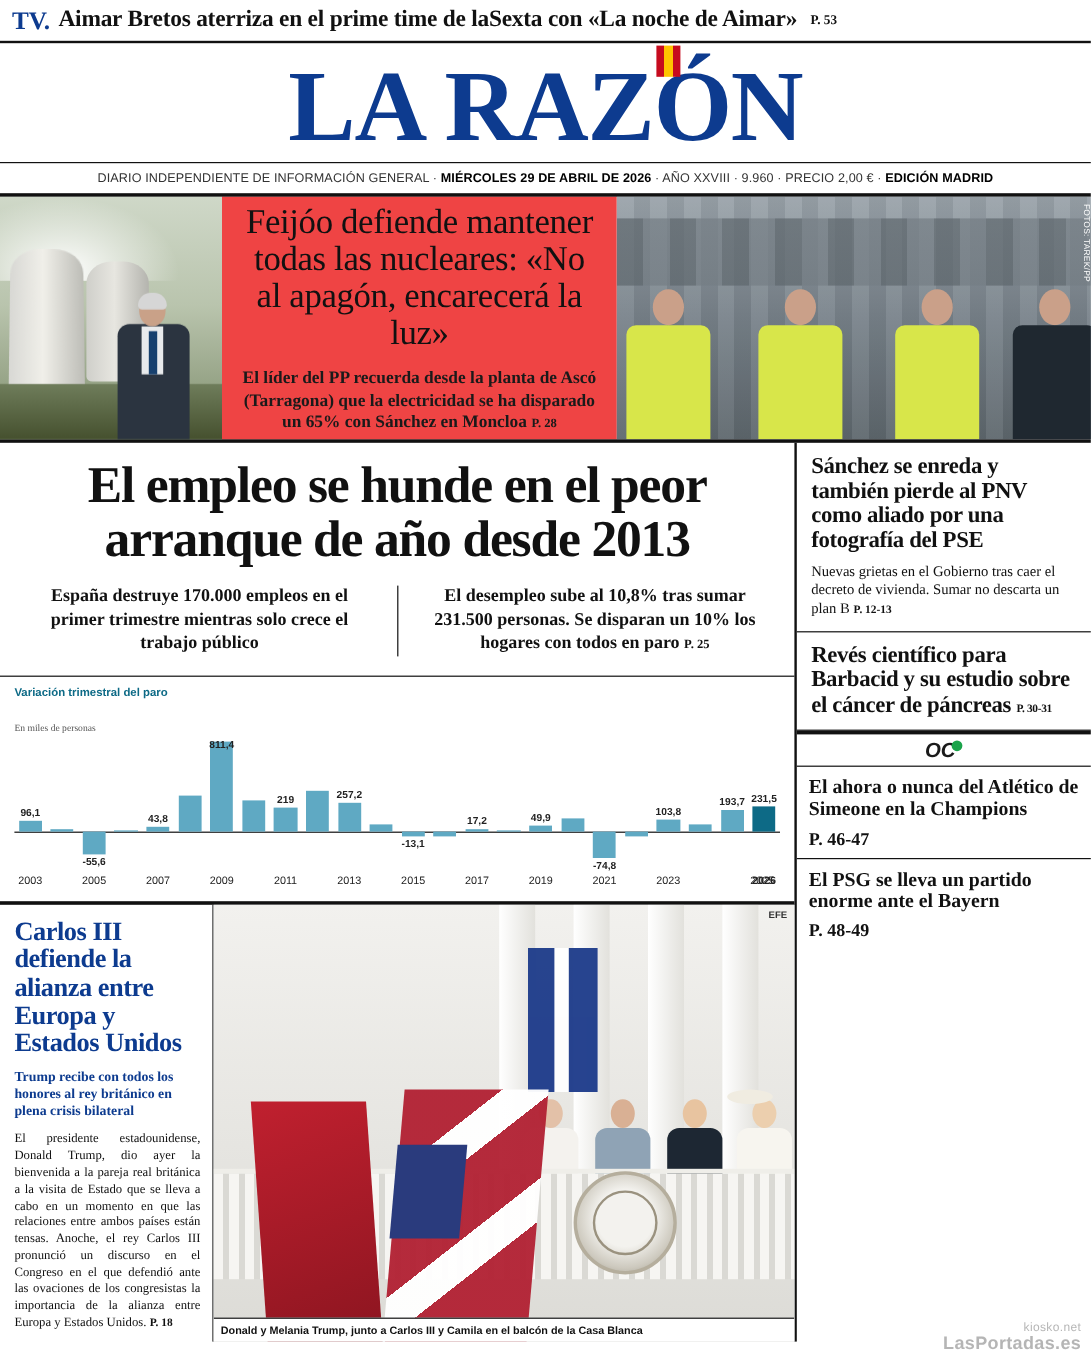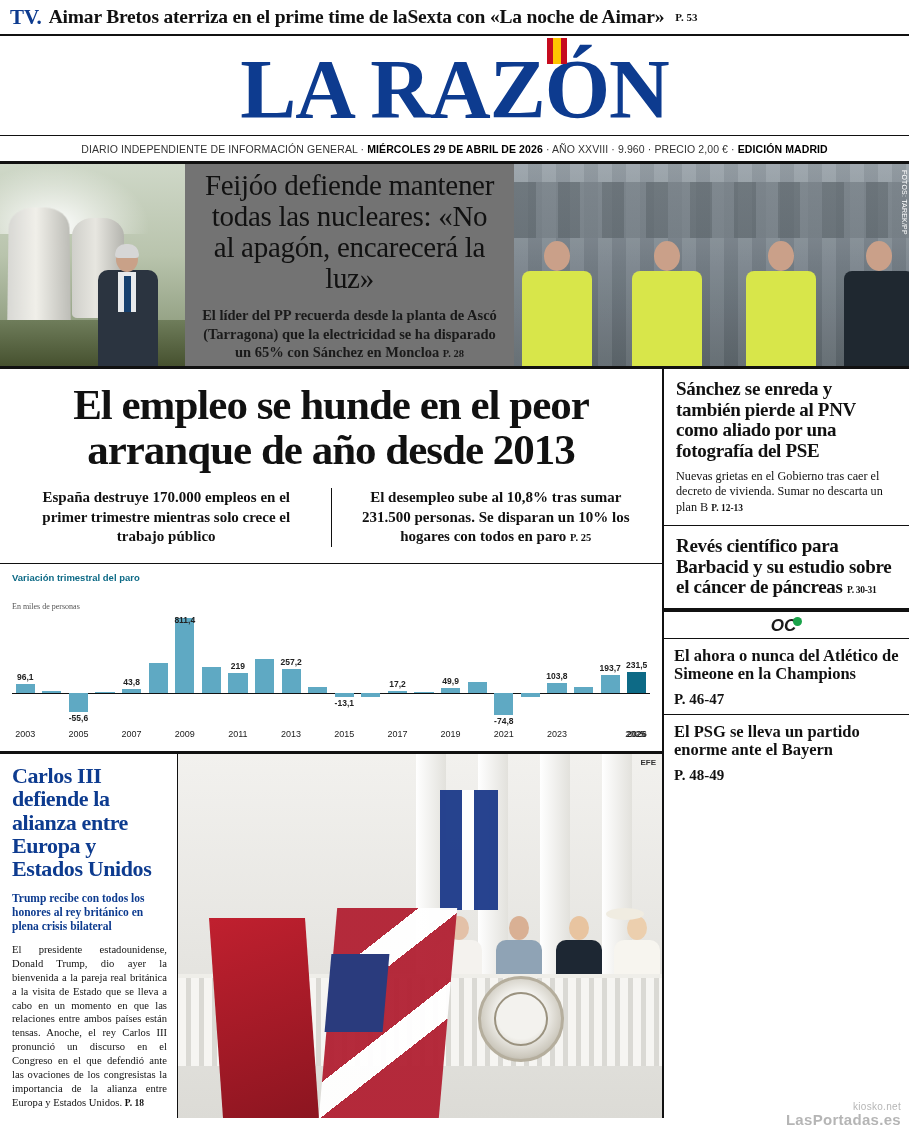--- a/index.html
+++ b/index.html
@@ -100,7 +100,7 @@
   .grass { position:absolute; bottom:0; left:0; width:100%; height:46px; background:linear-gradient(180deg,#6f7d5b,#46512f); }
 
   .banner .center {
-    flex:1; padding:10px 16px 8px 16px; background:#737373;
+    flex:1; padding:10px 16px 8px 16px; background:#ef4444;
     display:flex; flex-direction:column; justify-content:center;
   }
   .banner h2 {

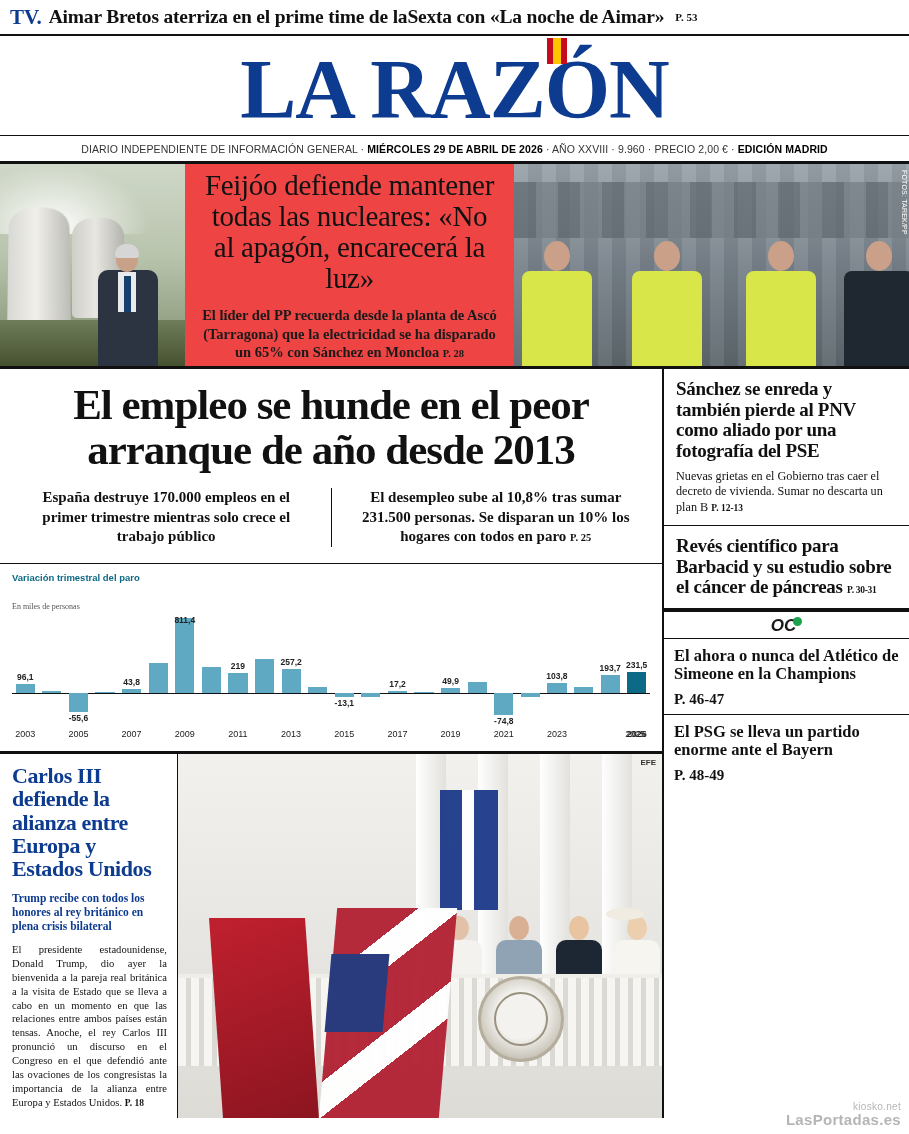--- a/index.html
+++ b/index.html
@@ -448,6 +448,7 @@
           <div class="flagUS"></div>
           <div class="flagUSblue"></div>
           <div class="efe">EFE</div>
+          <div class="blcap">Donald y Melania Trump, junto a Carlos III y Camila en el balcón de la Casa Blanca</div>
         </div>
       </div>
     </div>

